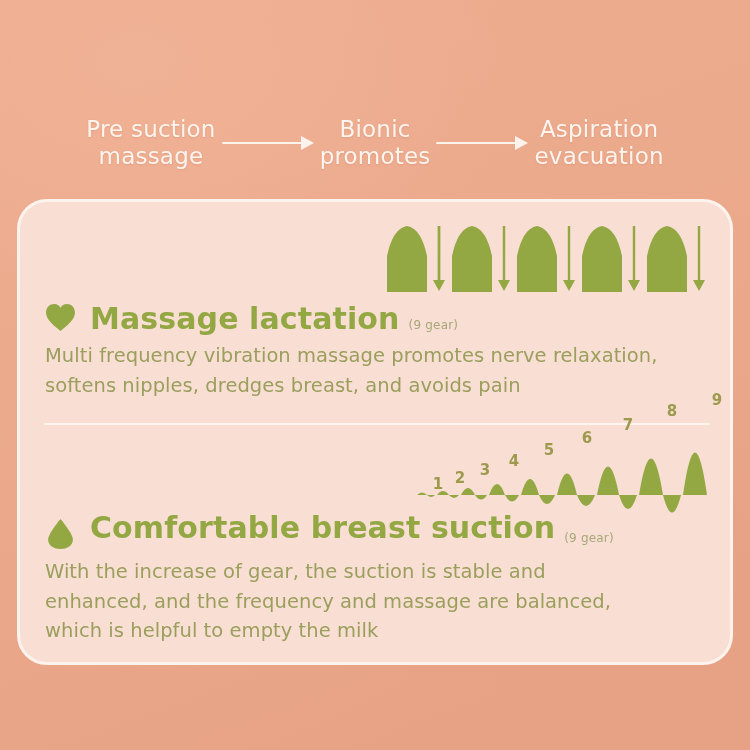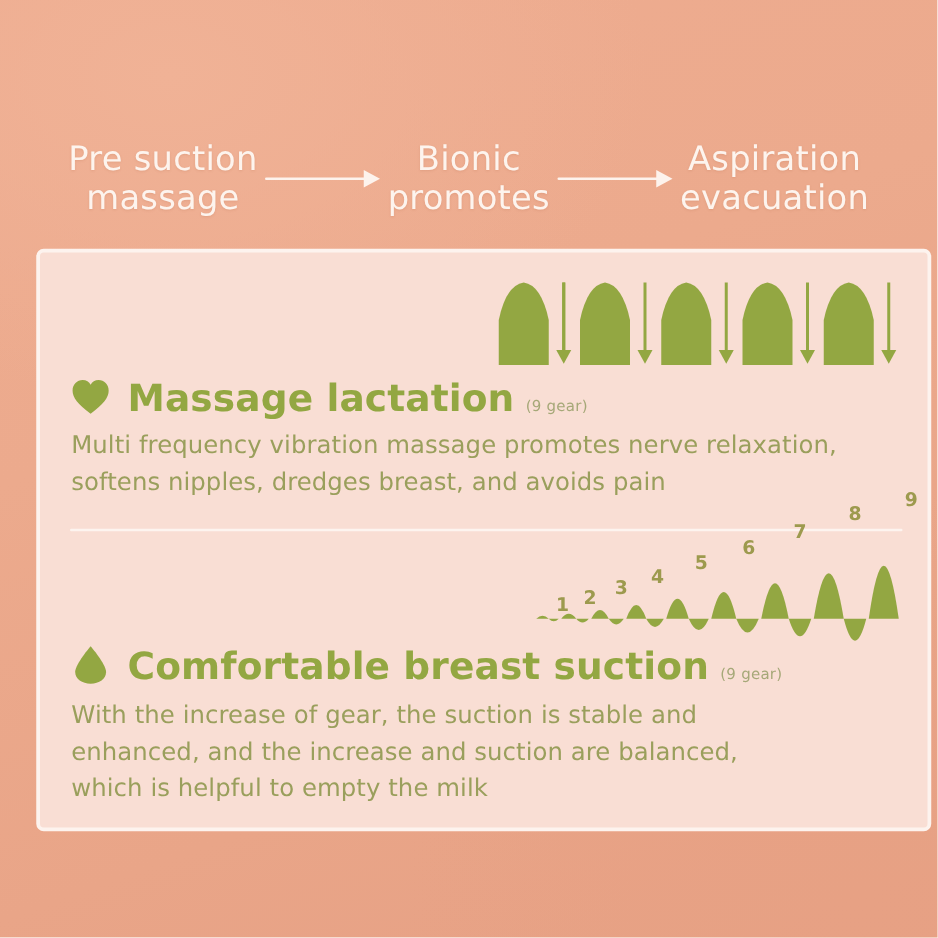--- a/index.html
+++ b/index.html
@@ -36,7 +36,7 @@
   }
   .flow-label {
     color: #fdf4ee;
-    font-size: 27px;
+    font-size: 23px;
     line-height: 1.16;
     text-align: center;
     letter-spacing: .2px;

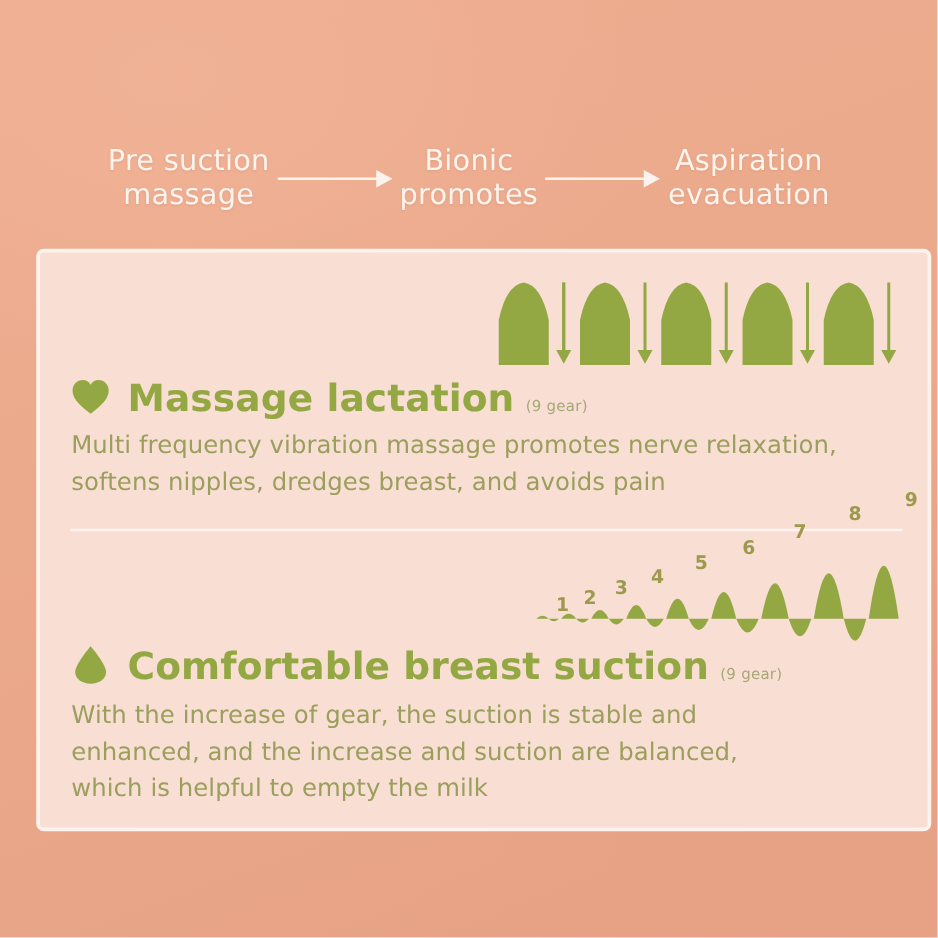--- a/index.html
+++ b/index.html
@@ -80,9 +80,8 @@
     box-sizing: border-box;
     background: #f9ded4;
     border: 3px solid #fdf3ee;
-    border-radius: 6px;
+    border-radius: 30px;
     overflow: hidden;
-    margin-left: 12px;
   }
 
   .divider {

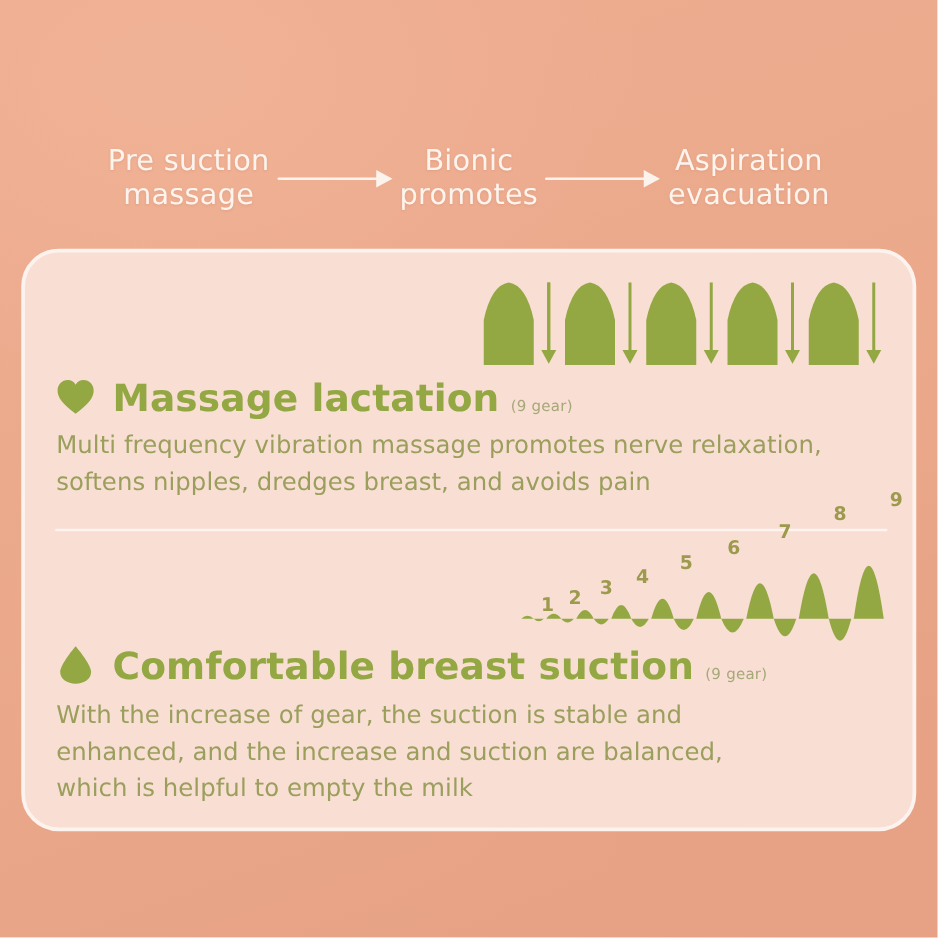--- a/index.html
+++ b/index.html
@@ -101,7 +101,7 @@
     white-space: nowrap;
   }
   #massage-heading { left: 24px; top: 94px; }
-  #suction-heading { left: 24px; top: 308px; }
+  #suction-heading { left: 24px; top: 308px; align-items: flex-end; }
 
   .heading .icon {
     width: 33px;

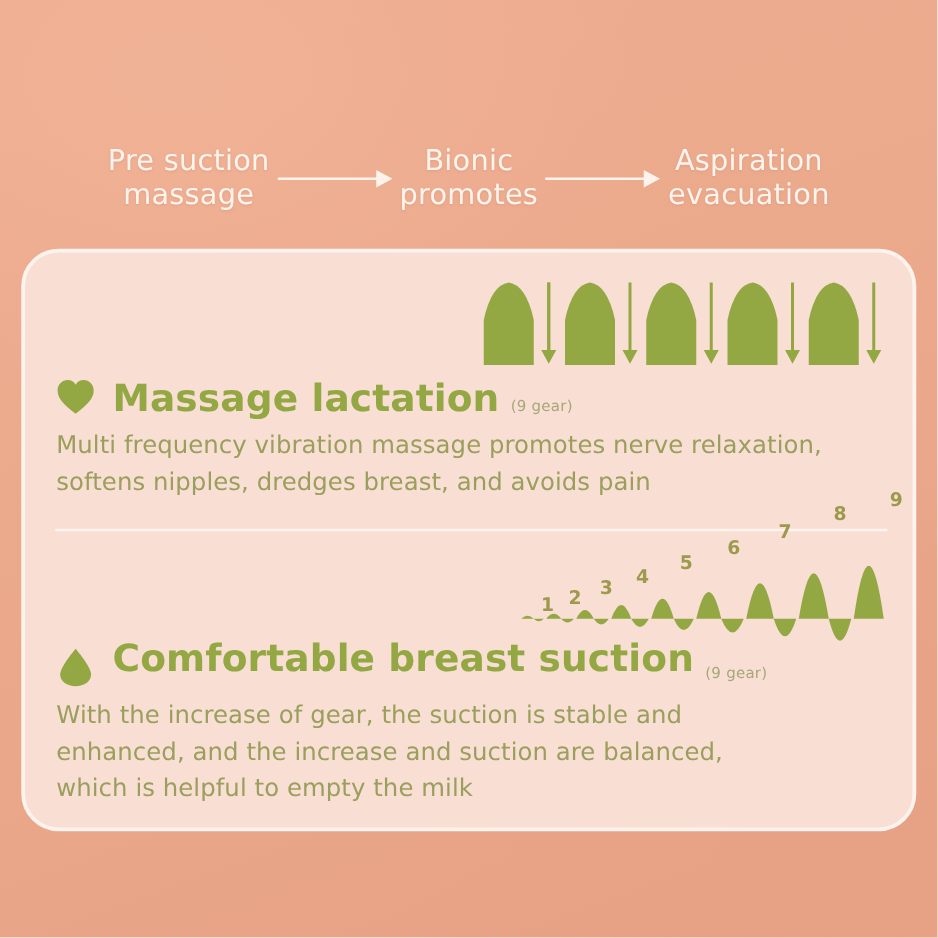--- a/index.html
+++ b/index.html
@@ -278,7 +278,7 @@
     </div>
 
     <div class="body-text" id="suction-body">With the increase of gear, the suction is stable and
-enhanced, and the increase and suction are balanced,
+enhanced, and the frequency and massage are balanced,
 which is helpful to empty the milk</div>
 
   </div>

